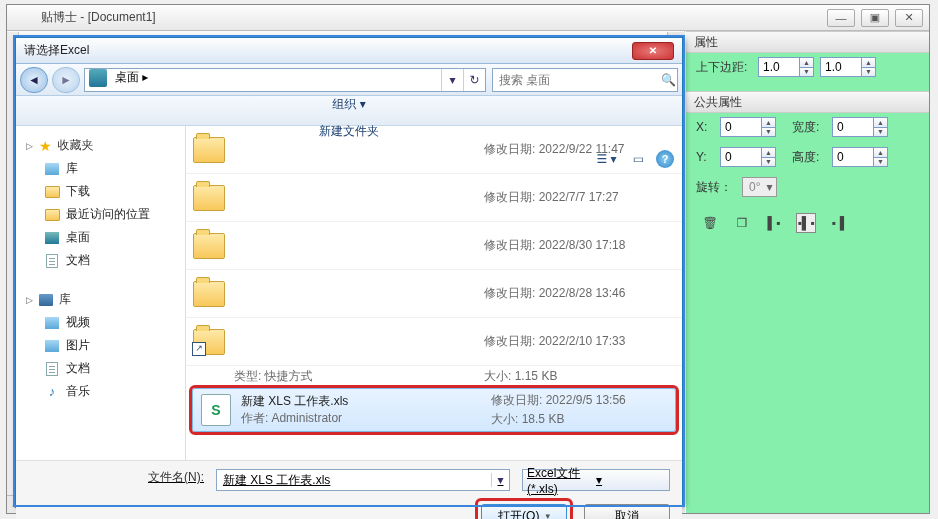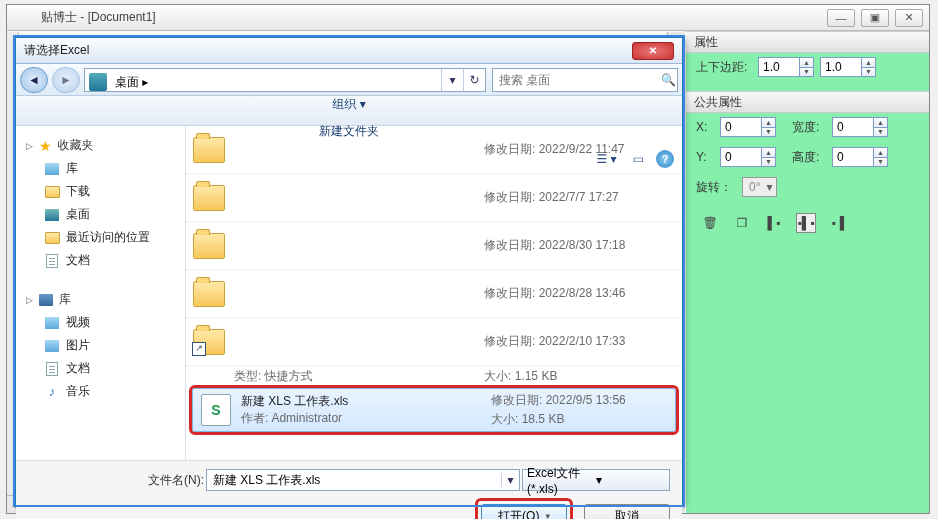--- a/index.html
+++ b/index.html
@@ -45,7 +45,7 @@
 
 .dlg-nav { height: 32px; background: linear-gradient(#f7fbff,#dfeaf6); border-bottom: 1px solid #b8cde2; display: flex; align-items: center; padding: 0 4px; gap: 4px; }
 .nav-btn { width: 28px; height: 26px; border-radius: 13px; background: radial-gradient(#e4f0fb,#9dc1e6); border: 1px solid #6b9fce; display: flex; align-items: center; justify-content: center; color: #225; }
-.breadcrumb-wrap { flex: 1; height: 24px; border: 1px solid #8aa8c6; background: #fff; display: flex; align-items: flex-end; }
+.breadcrumb-wrap { flex: 1; height: 24px; border: 1px solid #8aa8c6; background: #fff; display: flex; align-items: flex-start; }
 .bc-icon { width: 18px; height: 18px; margin: 0 4px; background: linear-gradient(#5ab,#279); border-radius: 2px; }
 .bc-text { flex: 1; padding: 0 4px; }
 .bc-end { display: flex; }

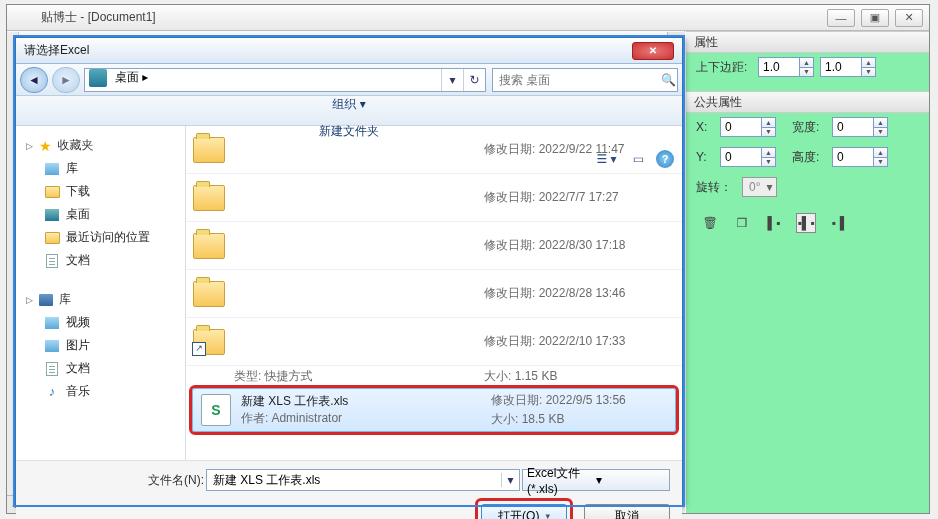--- a/index.html
+++ b/index.html
@@ -267,15 +267,15 @@
           </div>
         <div class="side-item">
             <span class="icn">
+              <span class="folder-mini"></span>
+            </span>
+            <span>最近访问的位置</span>
+          </div>
+        <div class="side-item">
+            <span class="icn">
               <span class="desk-mini"></span>
             </span>
             <span>桌面</span>
-          </div>
-        <div class="side-item">
-            <span class="icn">
-              <span class="folder-mini"></span>
-            </span>
-            <span>最近访问的位置</span>
           </div>
         <div class="side-item">
             <span class="icn">

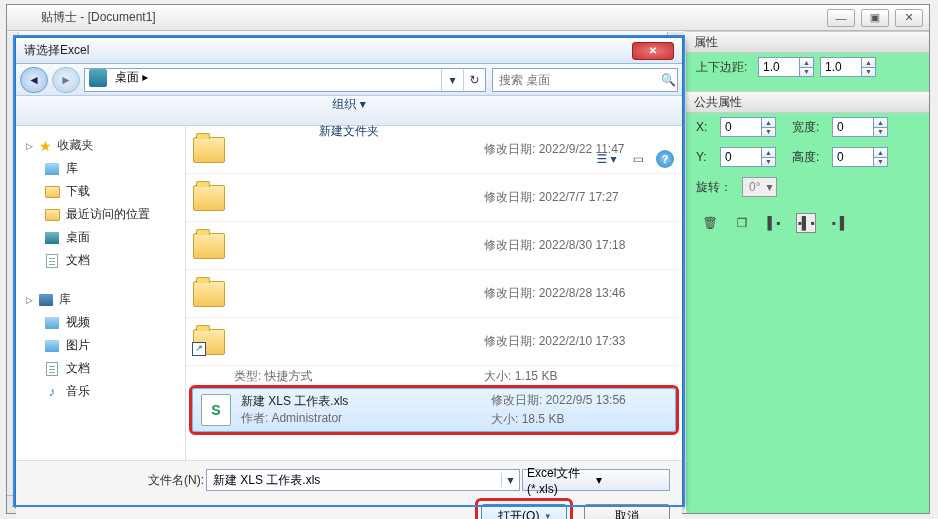--- a/index.html
+++ b/index.html
@@ -93,7 +93,7 @@
 .subline { color: #6a6a6a; font-size: 11px; }
 
 .dlg-bottom { padding: 8px 12px; border-top: 1px solid #e0e0e0; background:#f5f5f5; }
-.bottom-row { display: flex; align-items: center; gap: 2px; }
+.bottom-row { display: flex; gap: 12px; text-decoration: underline; }
 .bottom-row label { color: #333; }
 .fn-combo { flex: 1; border: 1px solid #8aa8c6; background: #fff; height: 22px; display: flex; align-items: center; }
 .fn-combo input { border: none; flex: 1; padding: 0 6px; outline: none; }

